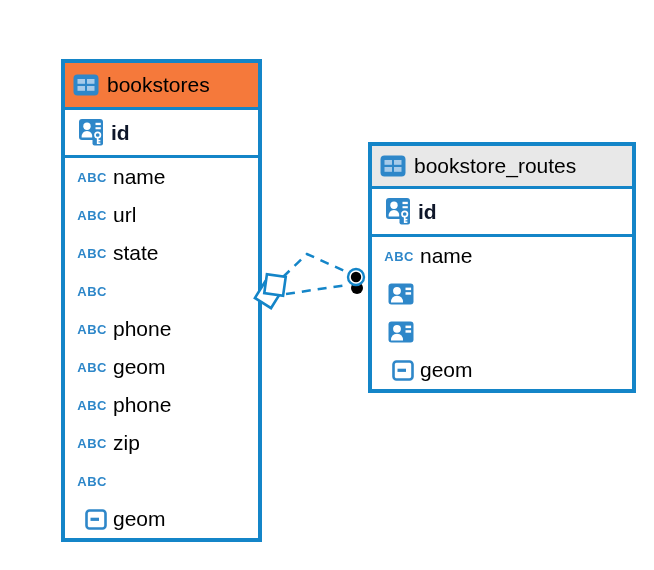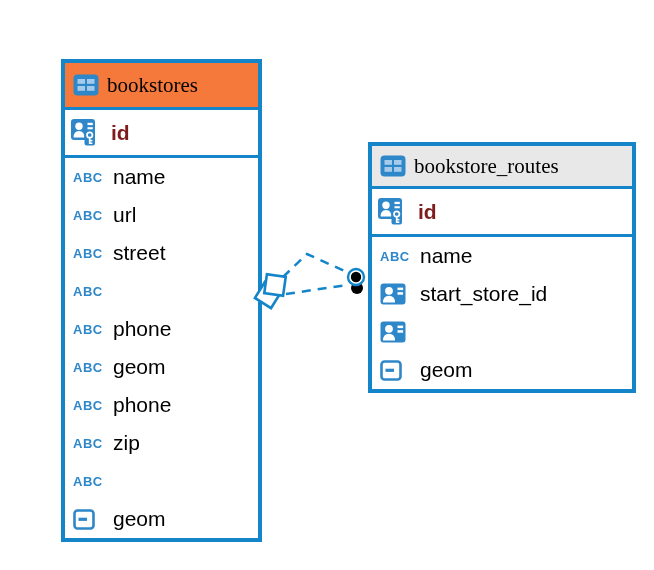--- a/index.html
+++ b/index.html
@@ -26,7 +26,7 @@
     display: flex; align-items: center;
     gap: 6px; padding-left: 6px;
     border-bottom: 3px solid #1485C8;
-    font-size: 21px; color: #000; font-family: Liberation Serif, serif;
+    font-size: 21px; color: #000;
   }
   .t-header.orange { background: #F5793B; height: 44px; }
   .t-header.gray   { background: #E8E8E8; height: 40px; }

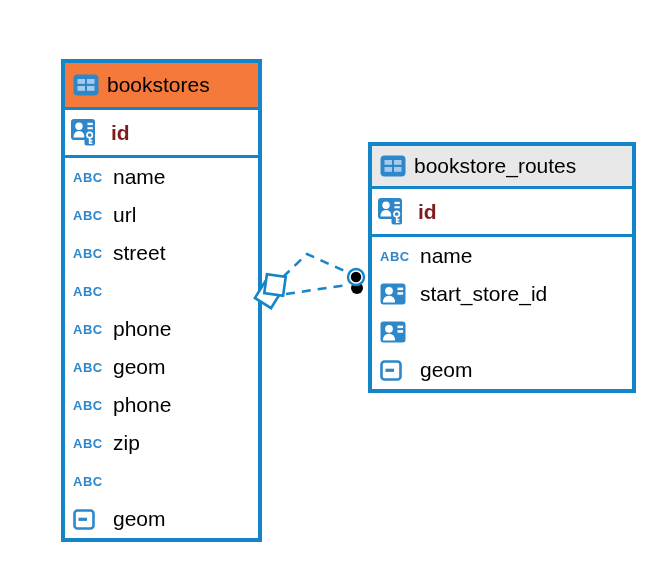--- a/index.html
+++ b/index.html
@@ -36,7 +36,7 @@
     gap: 6px; padding-left: 6px;
     height: 45px;
     border-bottom: 3px solid #1485C8;
-    font-weight: bold; font-size: 21px; color: #7f1d1d;
+    font-weight: bold; font-size: 21px; color: #0f172a;
     background: #fff;
   }
 

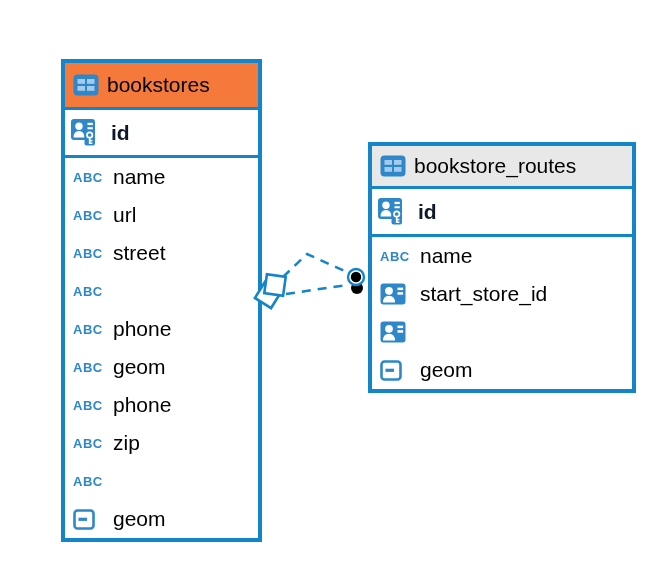--- a/index.html
+++ b/index.html
@@ -50,7 +50,7 @@
 
   .icon-slot {
     width: 34px; min-width: 34px;
-    display: flex; align-items: center; justify-content: flex-start;
+    display: flex; align-items: center; justify-content: flex-end;
   }
   .hdr-icon-slot {
     width: 30px; min-width: 30px;

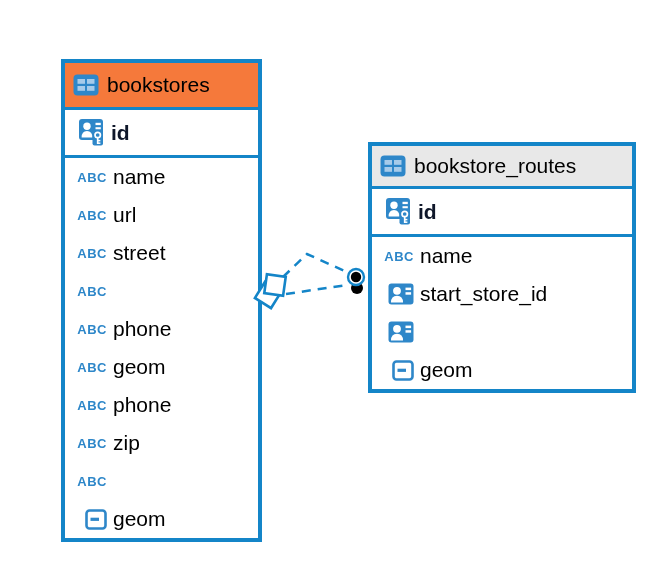--- a/index.html
+++ b/index.html
@@ -163,7 +163,7 @@
         <span class="icon-slot">
             <span class="abc-glyph">ABC</span>
           </span>
-        <span class="label-text">street</span>
+        <span class="label-text">state</span>
       </div>
       <div class="col-row">
         <span class="icon-slot">

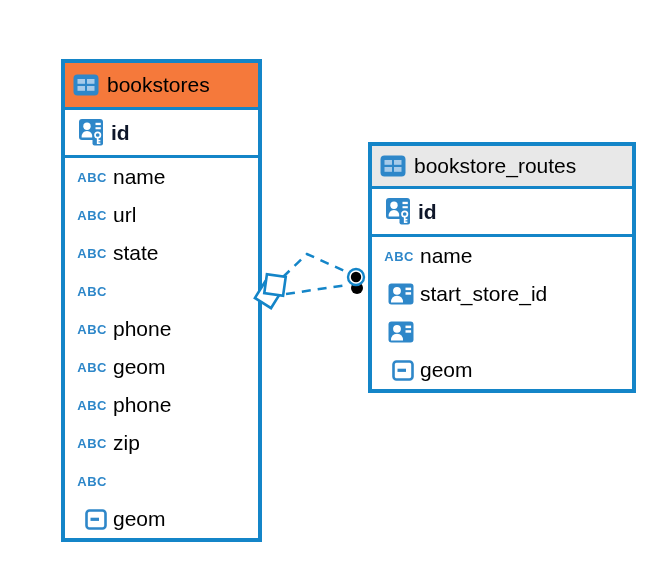--- a/index.html
+++ b/index.html
@@ -242,7 +242,6 @@
               <use href="#fk-glyph"></use>
             </svg>
         </span>
-        <span class="label-text">start_store_id</span>
       </div>
       <div class="col-row">
         <span class="icon-slot">

